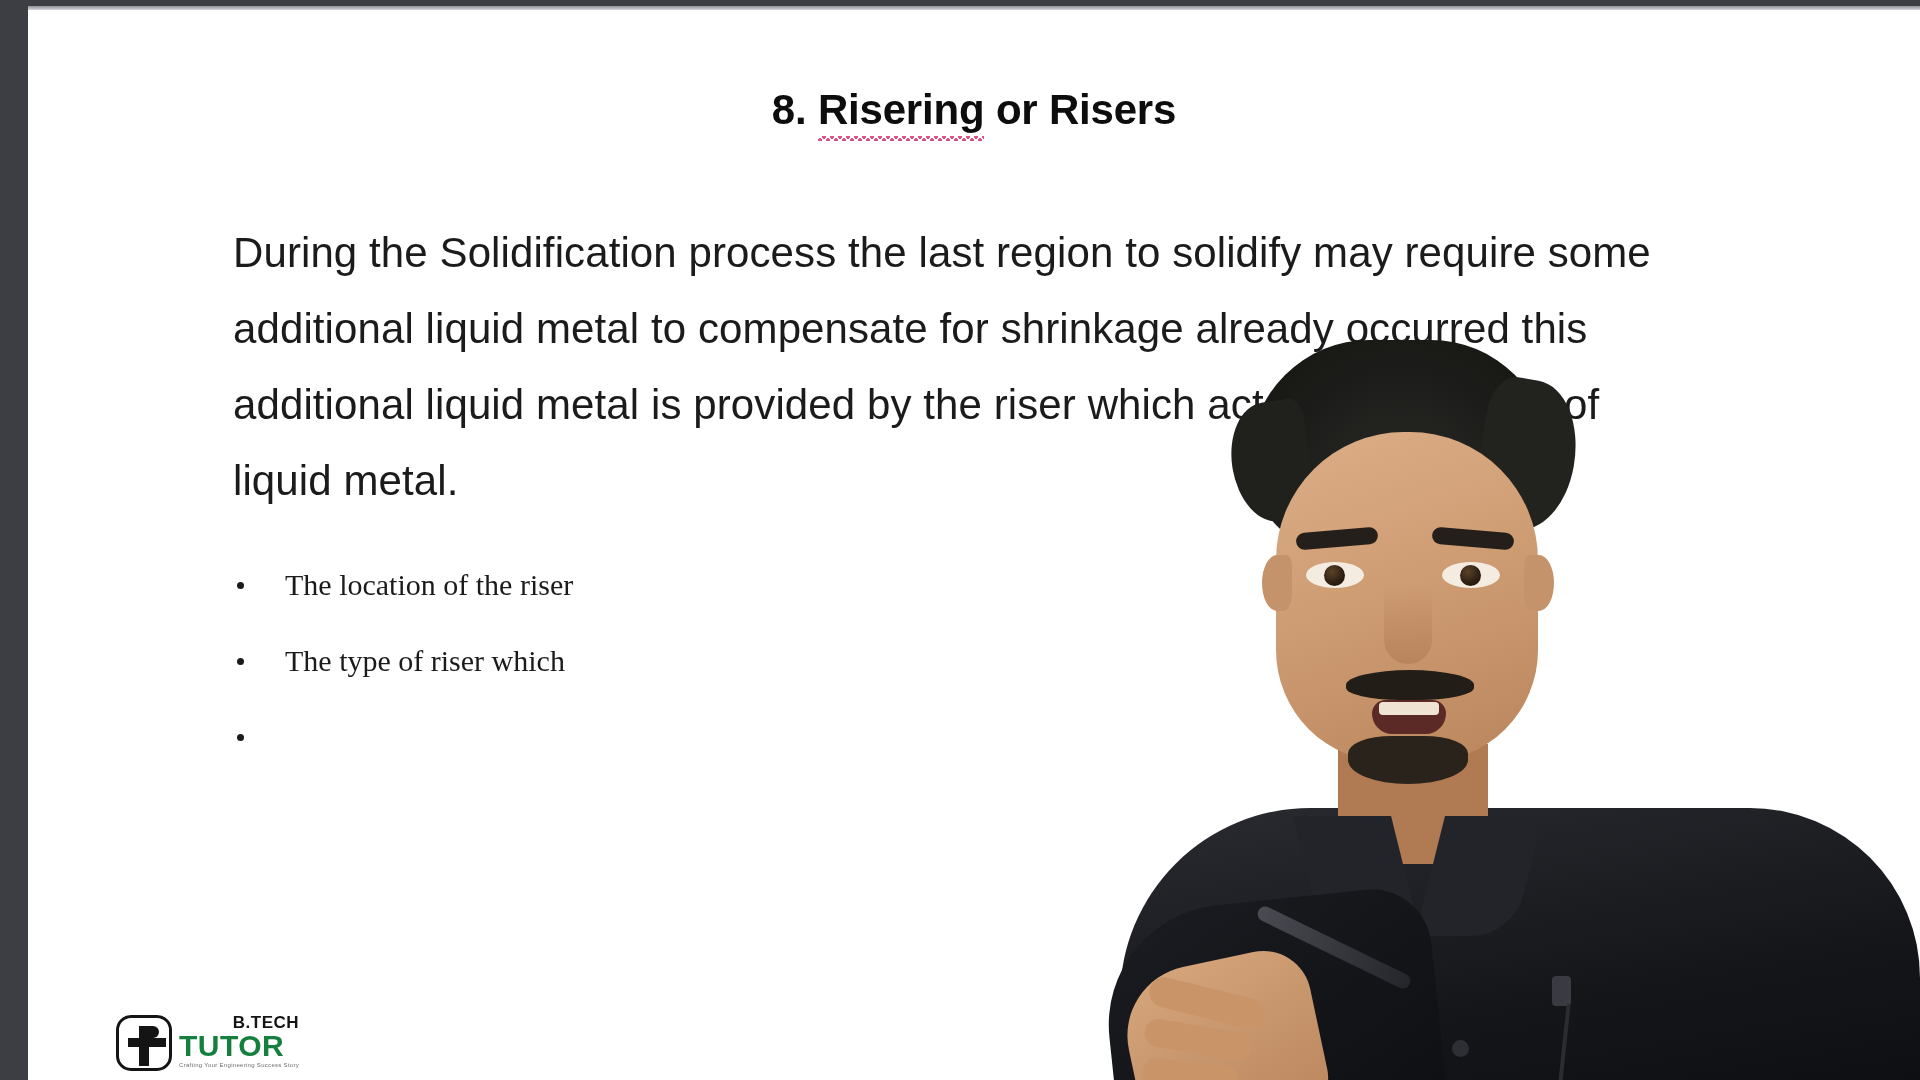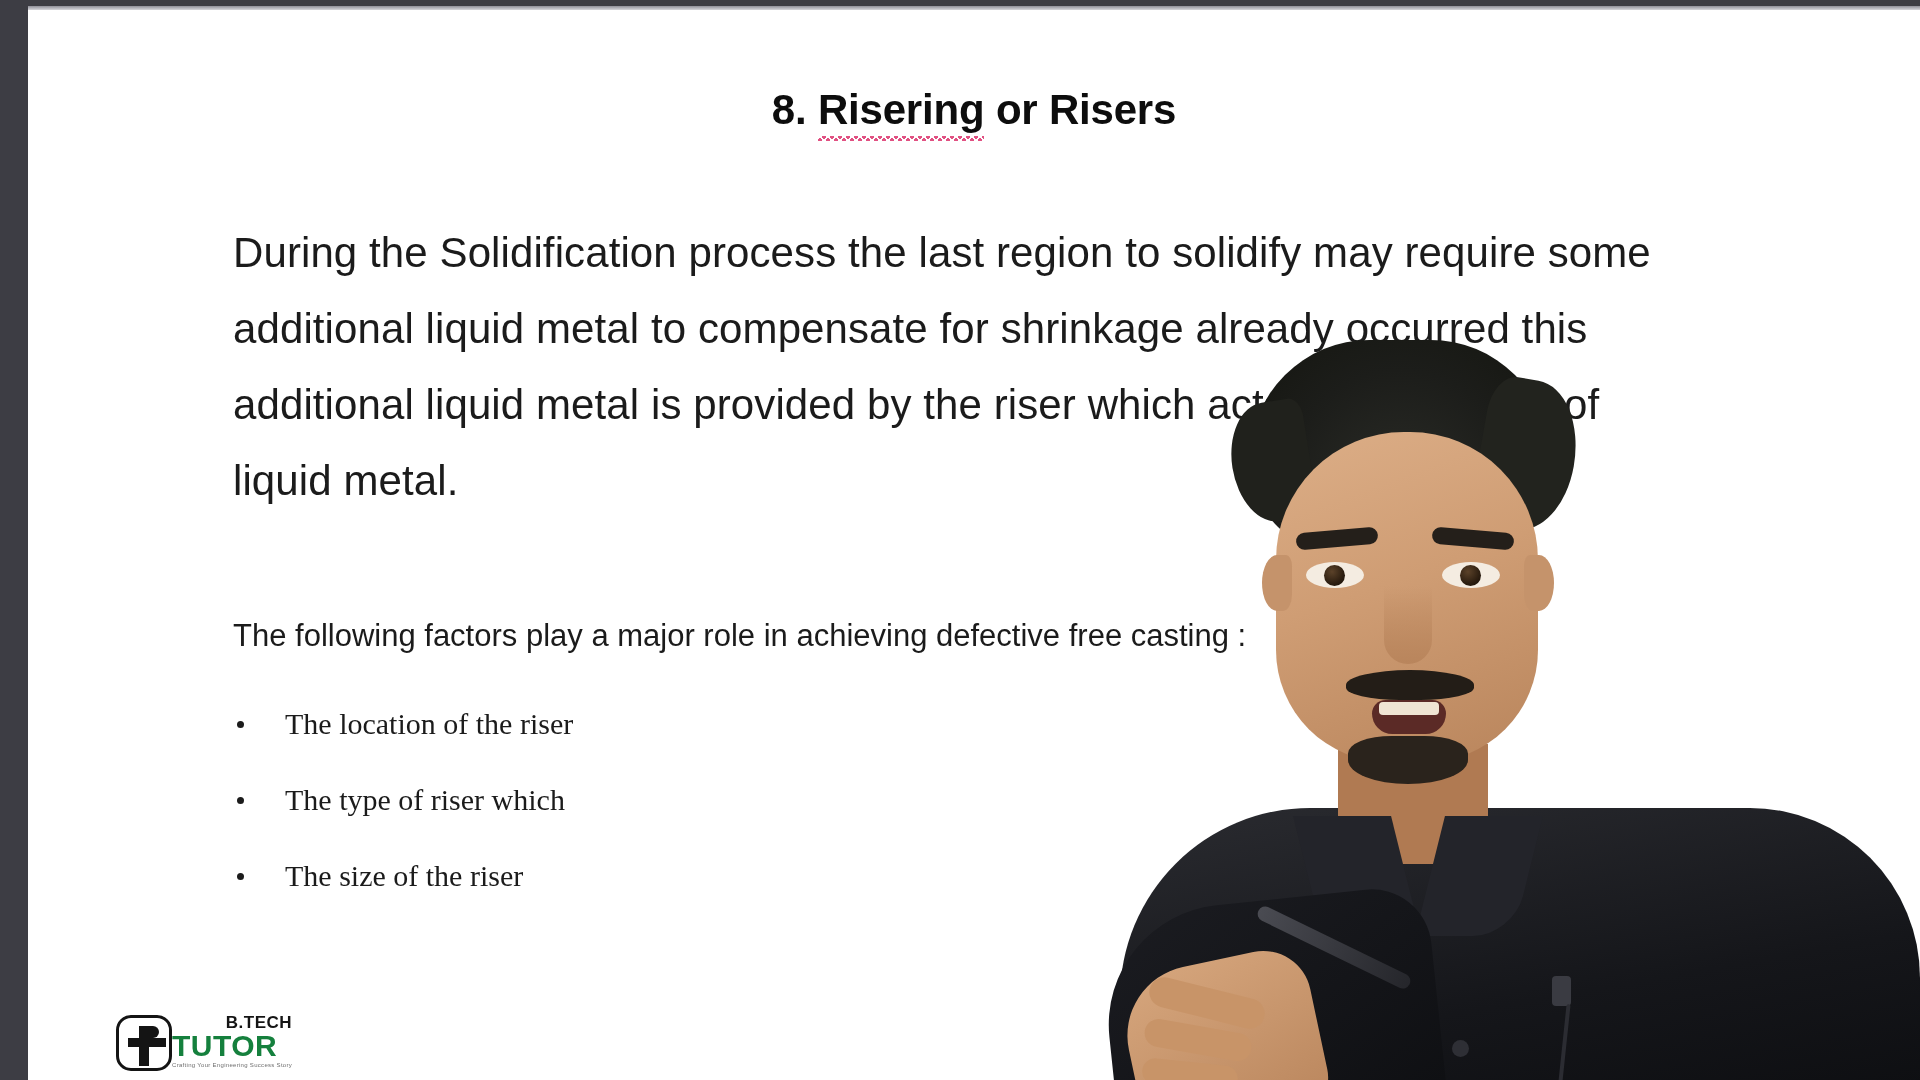--- a/index.html
+++ b/index.html
@@ -401,7 +401,6 @@
 
       <p class="para" id="intro-paragraph">During the Solidification process the last region to solidify may require some additional liquid metal to compensate for shrinkage already occurred this additional liquid metal is provided by the riser which acts as a reservoir of liquid metal.</p>
 
-      <p id="factors-line">The following factors play a major role in achieving defective free casting :</p>
 
       <ul id="factor-list">
         <li>

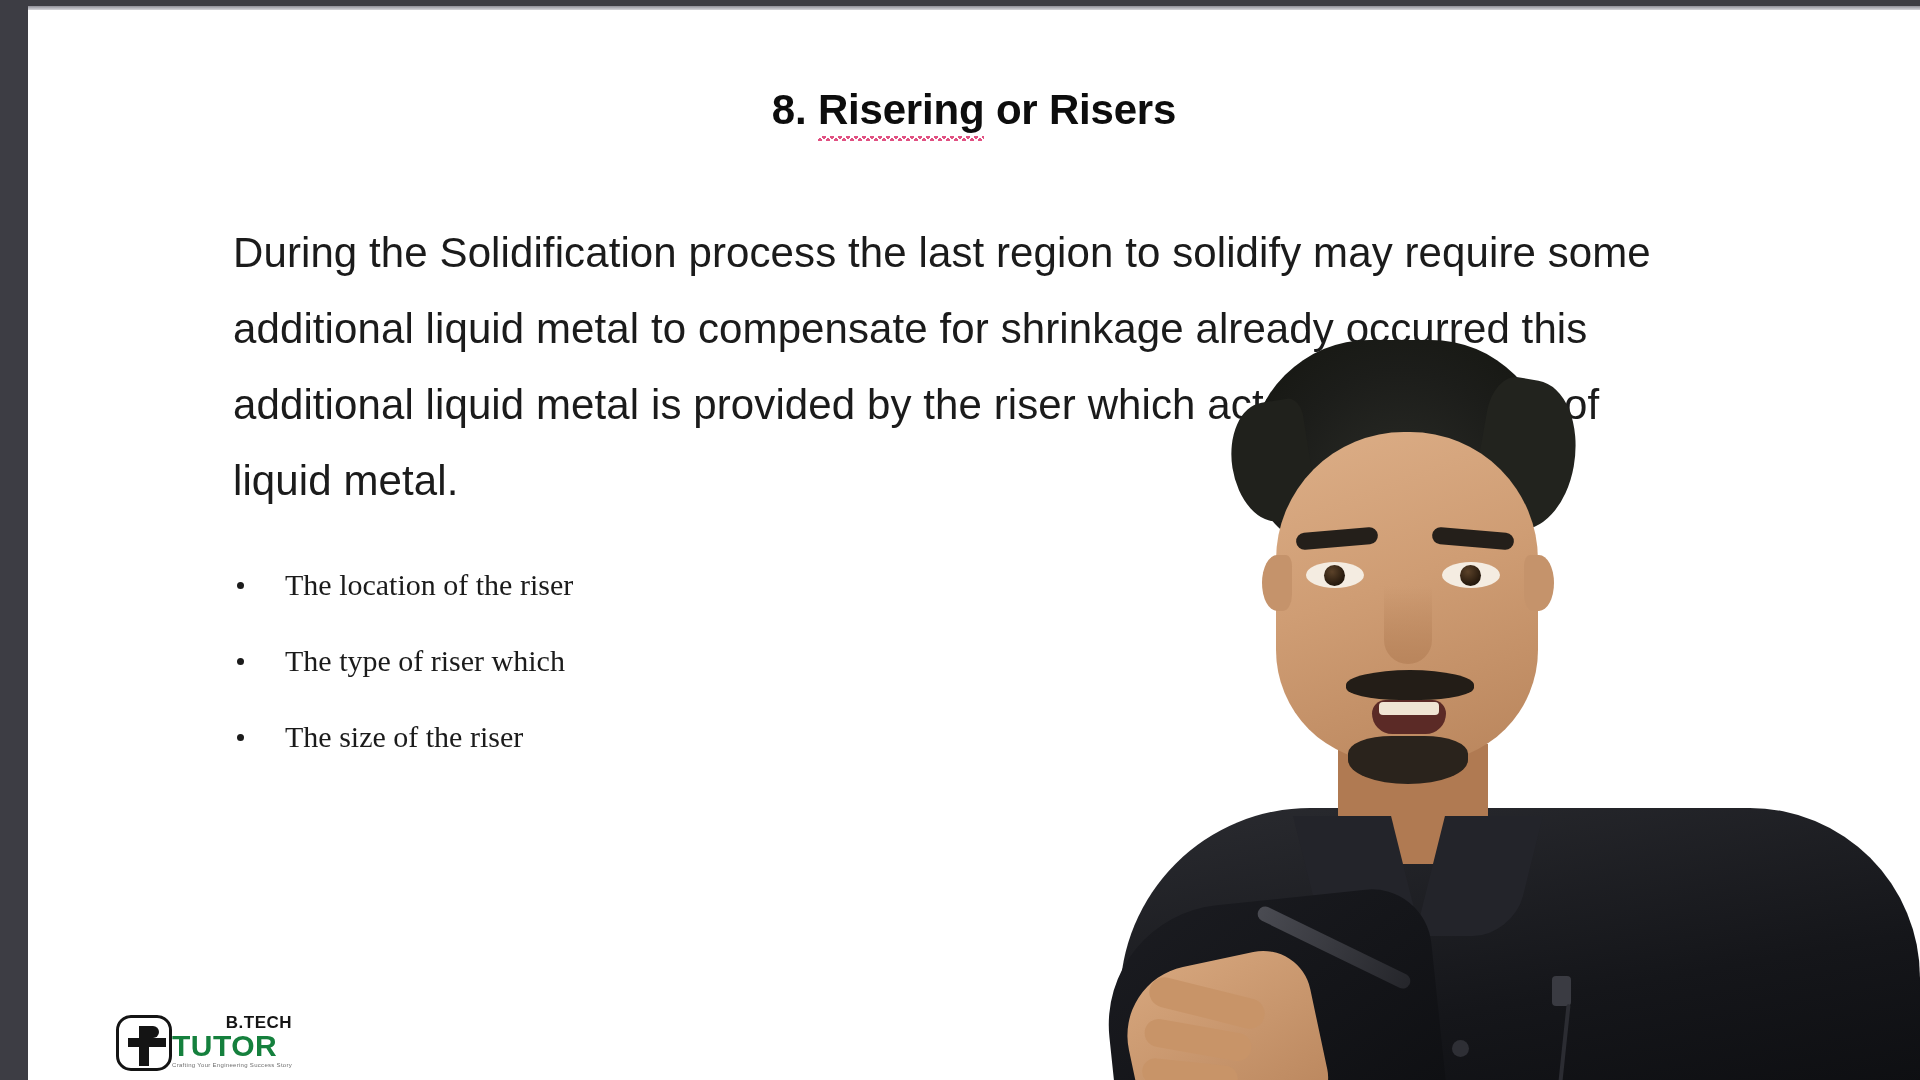--- a/index.html
+++ b/index.html
@@ -413,7 +413,6 @@
         </li>
         <li>
           <span class="bullet-dot"></span>
-          <span>The size of the riser</span>
         </li>
       </ul>
     </div>

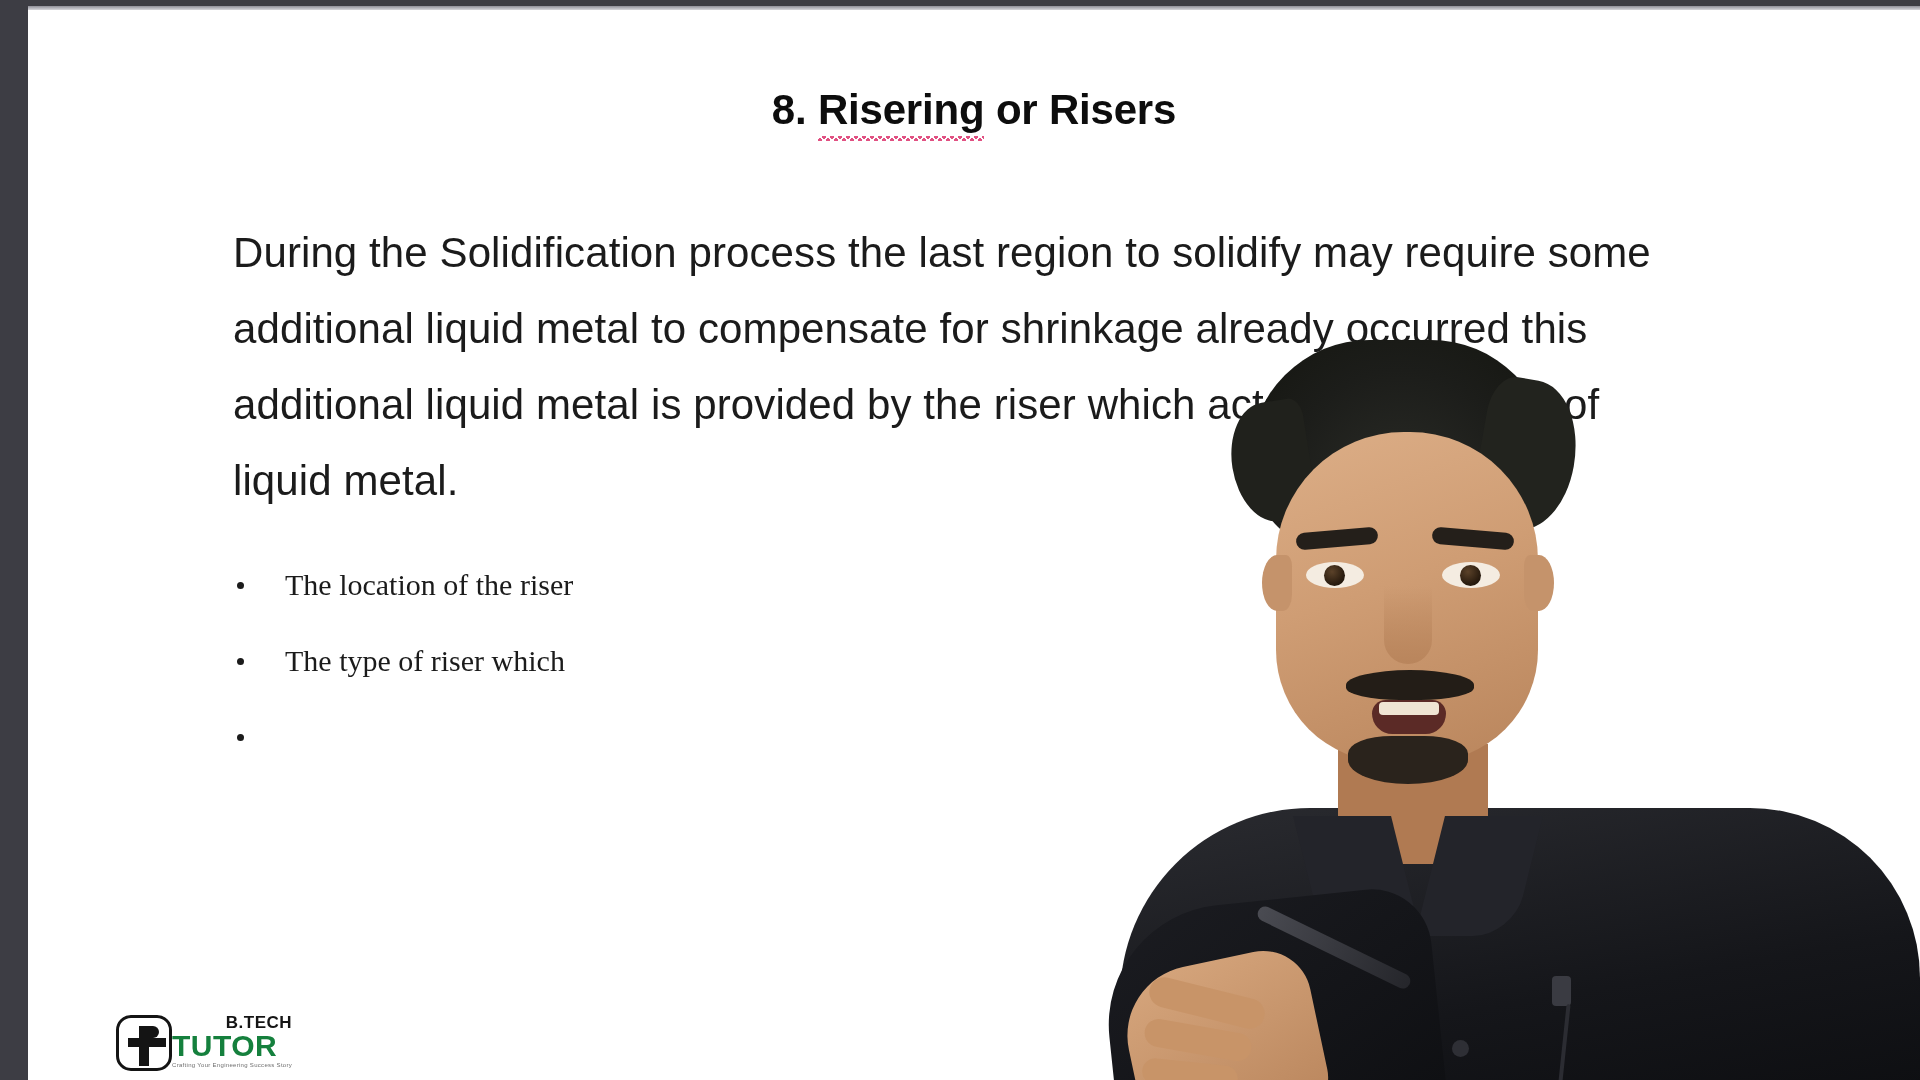--- a/index.html
+++ b/index.html
@@ -126,7 +126,7 @@
     bottom: 8px;
     display: flex;
     align-items: center;
-    gap: 0;
+    gap: 7px;
   }
   #logo-mark {
     width: 56px;

